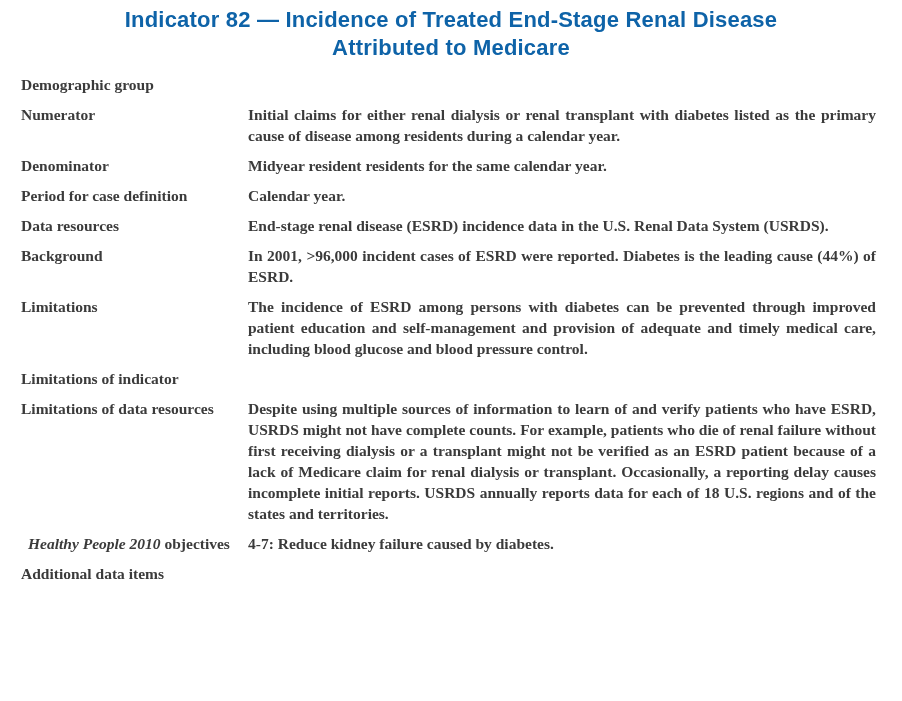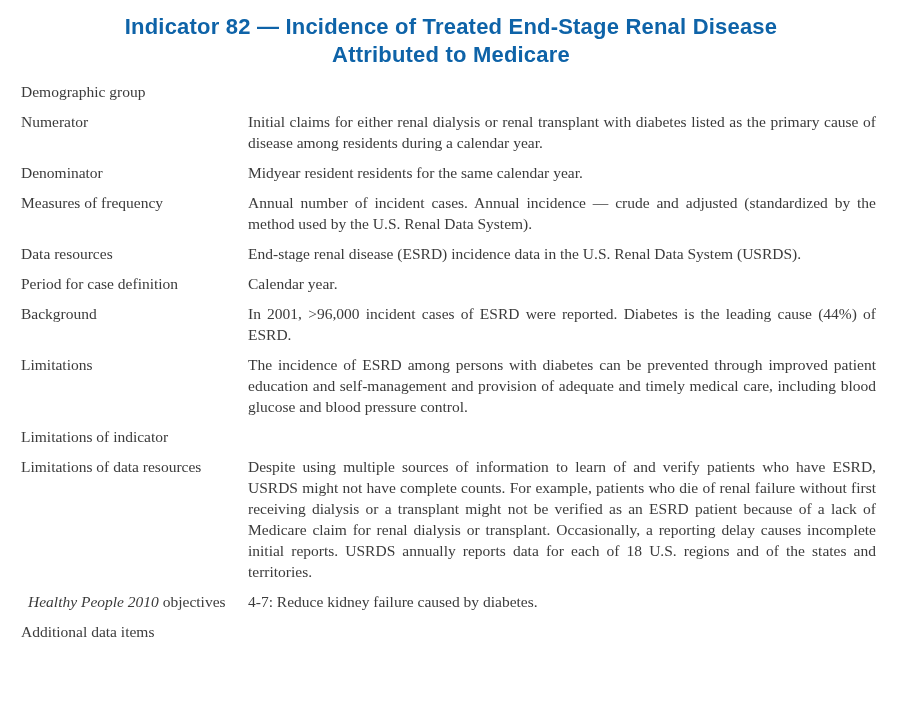--- a/index.html
+++ b/index.html
@@ -23,7 +23,7 @@
     color: var(--body-color);
   }
   .title {
-    margin: 13px 10px 0 10px;
+    margin: 6px 10px 0 10px;
     text-align: center;
     font-family: "Liberation Sans", sans-serif;
     font-weight: bold;

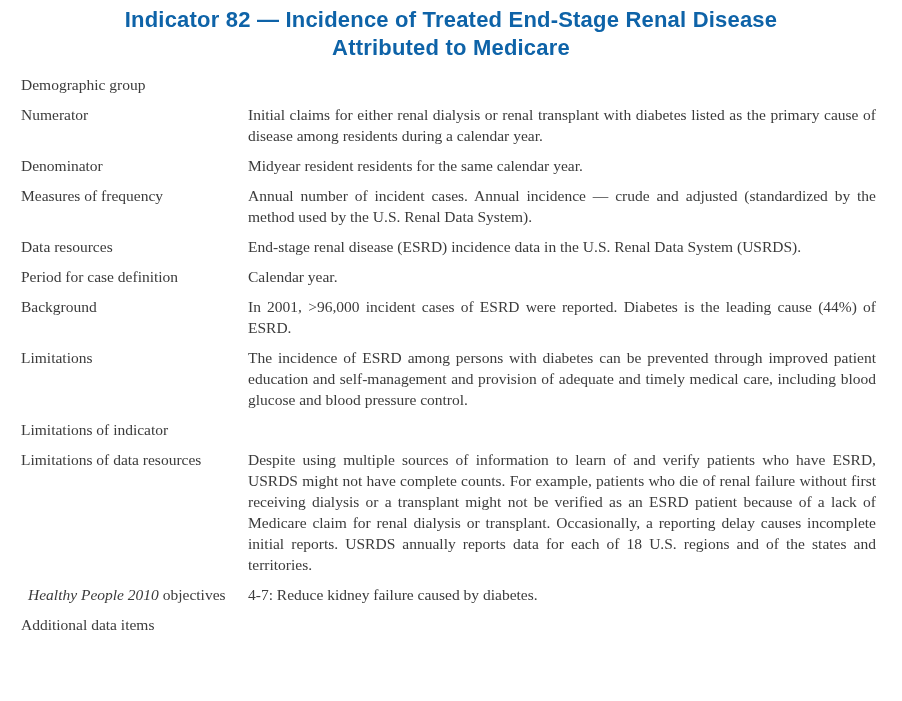--- a/index.html
+++ b/index.html
@@ -34,6 +34,7 @@
   }
   .rows {
     margin: 12px 26px 0 21px;
+    font-weight: bold;
   }
   .row {
     display: flex;

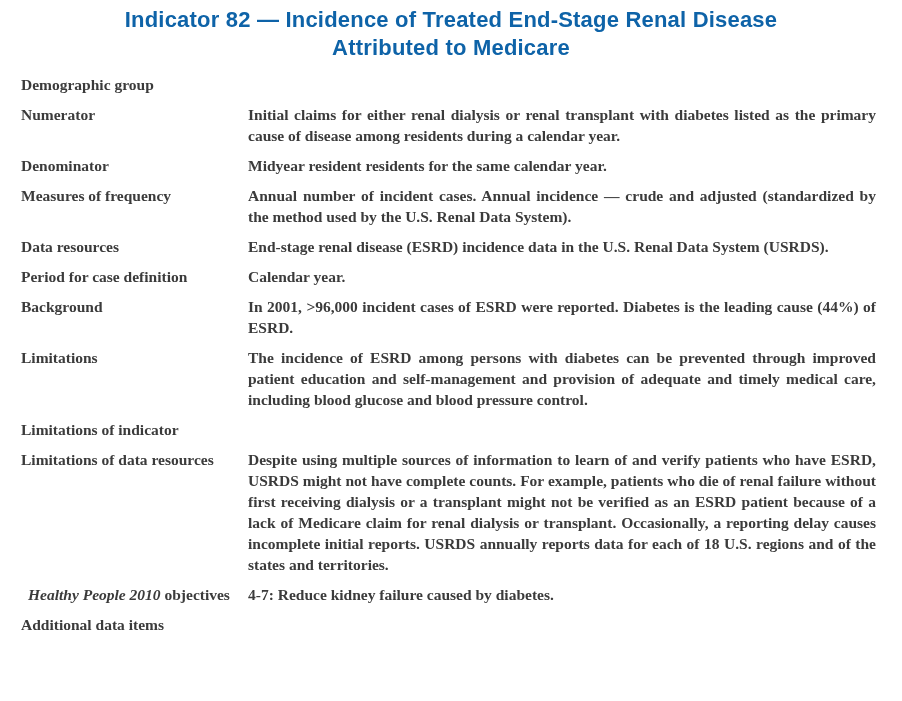--- a/index.html
+++ b/index.html
@@ -79,10 +79,6 @@
     <div class="content">Midyear resident residents for the same calendar year.</div>
   </div>
 
-  <div class="row">
-    <div class="label"><span class="label-text">Measures of frequency</span></div>
-    <div class="content">Annual number of incident cases. Annual incidence — crude and adjusted (standardized by the method used by the U.S. Renal Data System).</div>
-  </div>
 
   <div class="row">
     <div class="label"><span class="label-text">Data resources</span></div>

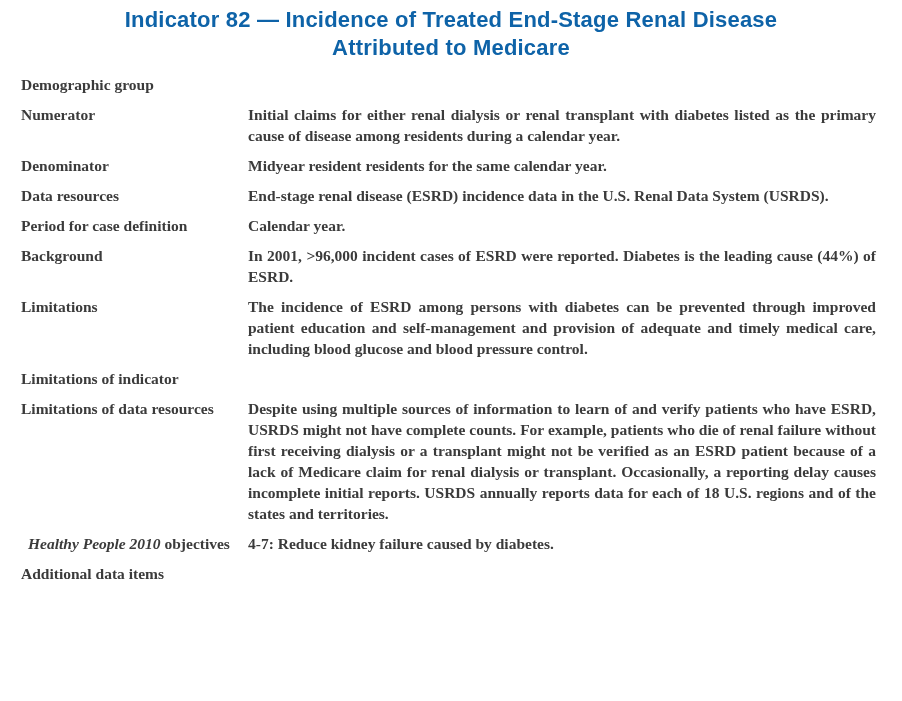--- a/index.html
+++ b/index.html
@@ -81,13 +81,13 @@
 
 
   <div class="row">
-    <div class="label"><span class="label-text">Data resources</span></div>
-    <div class="content">End-stage renal disease (ESRD) incidence data in the U.S. Renal Data System (USRDS).</div>
+    <div class="label"><span class="label-text">Period for case definition</span></div>
+    <div class="content">Calendar year.</div>
   </div>
 
   <div class="row">
-    <div class="label"><span class="label-text">Period for case definition</span></div>
-    <div class="content">Calendar year.</div>
+    <div class="label"><span class="label-text">Data resources</span></div>
+    <div class="content">End-stage renal disease (ESRD) incidence data in the U.S. Renal Data System (USRDS).</div>
   </div>
 
   <div class="row">

